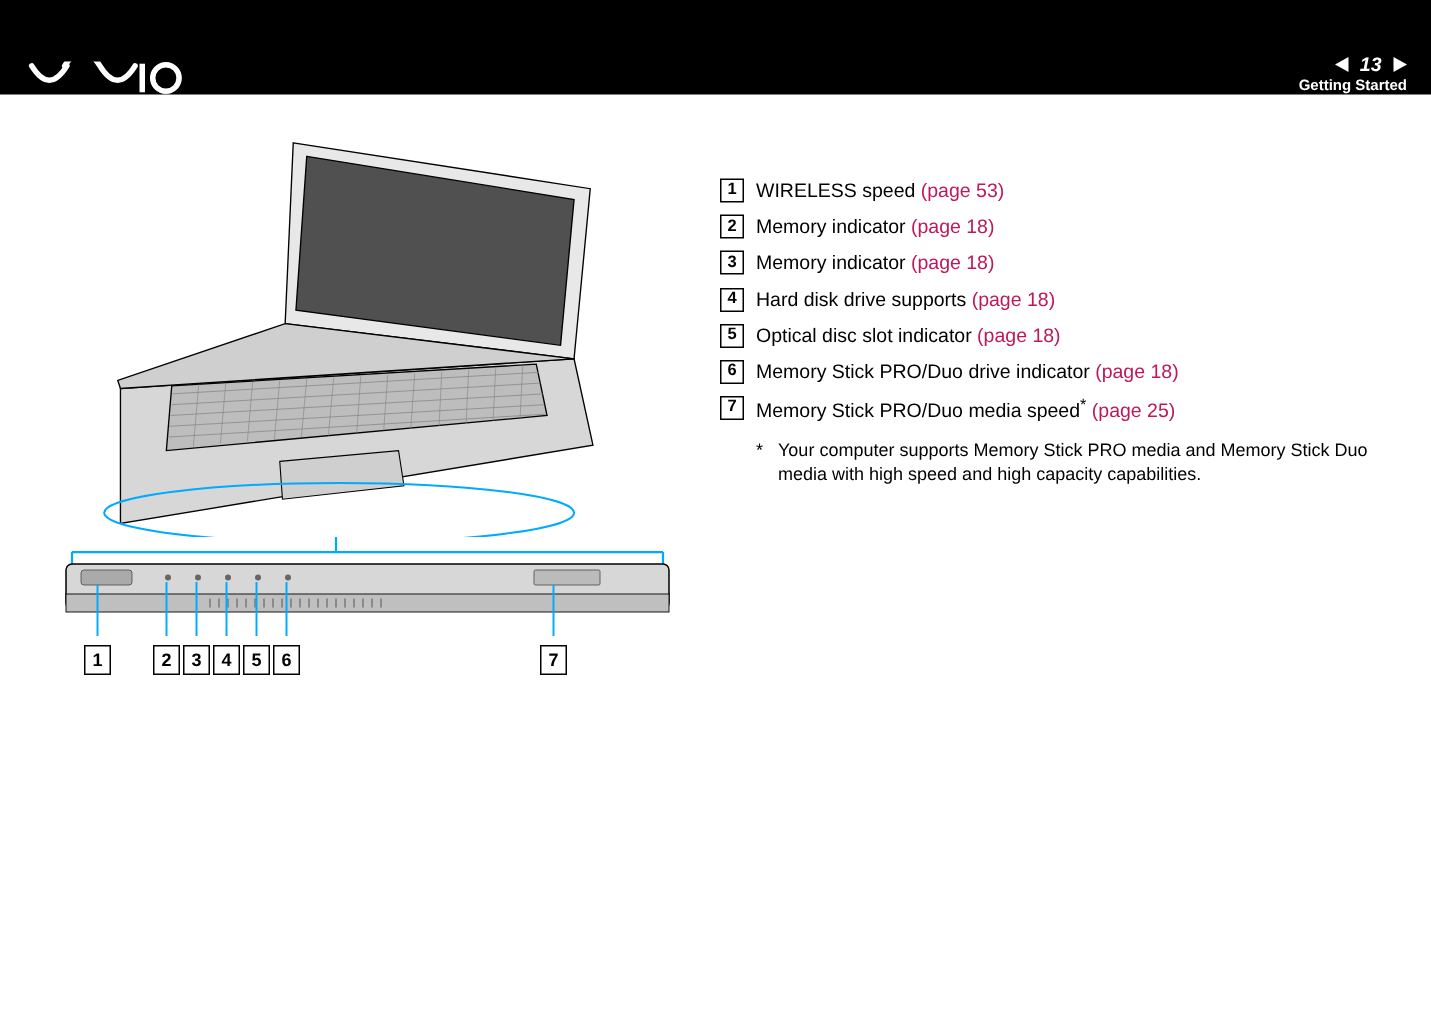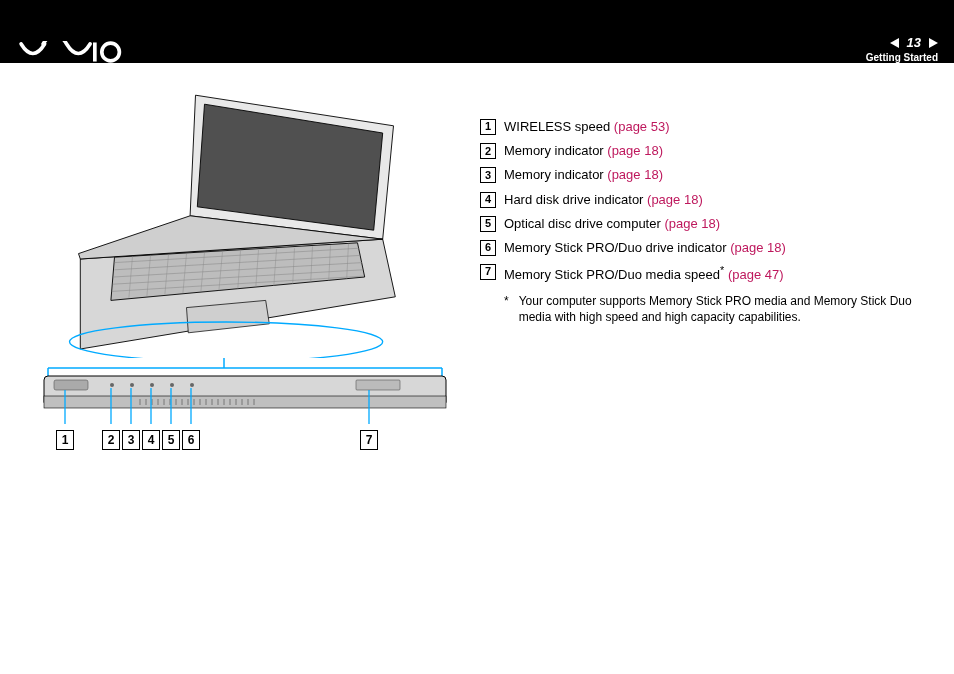--- a/index.html
+++ b/index.html
@@ -247,7 +247,7 @@
       <li>
         <span class="lnum">4</span>
         <span class="ltext">
-          <span>Hard disk drive indicator </span><a class="page-link">(page 18)</a>
+          <span>Hard disk drive supports </span><a class="page-link">(page 18)</a>
         </span>
       </li>
       <li>

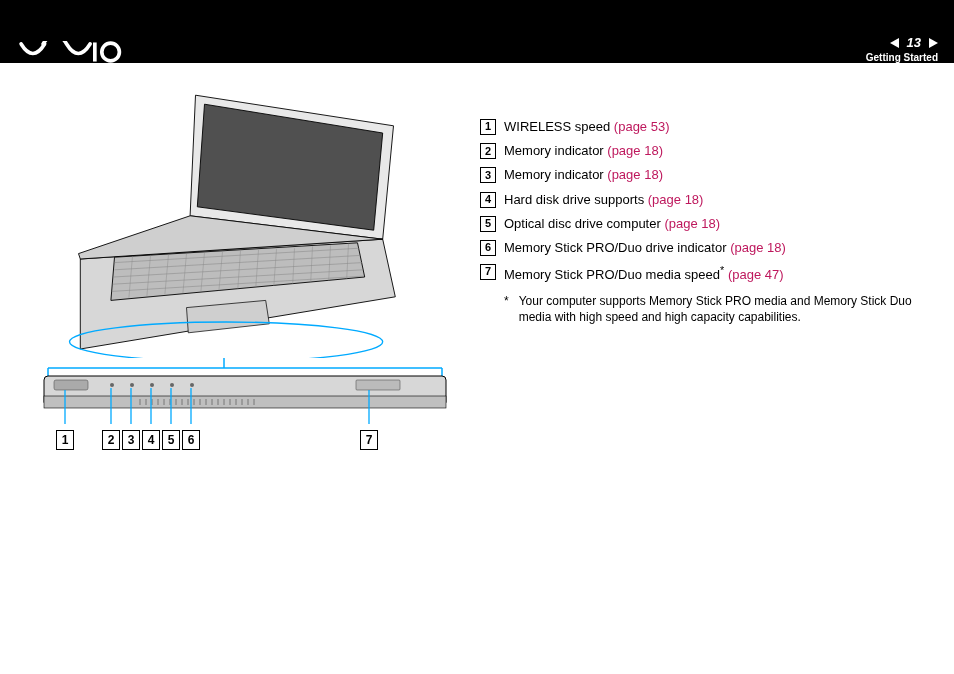--- a/index.html
+++ b/index.html
@@ -253,7 +253,7 @@
       <li>
         <span class="lnum">5</span>
         <span class="ltext">
-          <span>Optical disc drive computer </span><a class="page-link">(page 18)</a>
+          <span>Optical disc slot indicator </span><a class="page-link">(page 18)</a>
         </span>
       </li>
       <li>

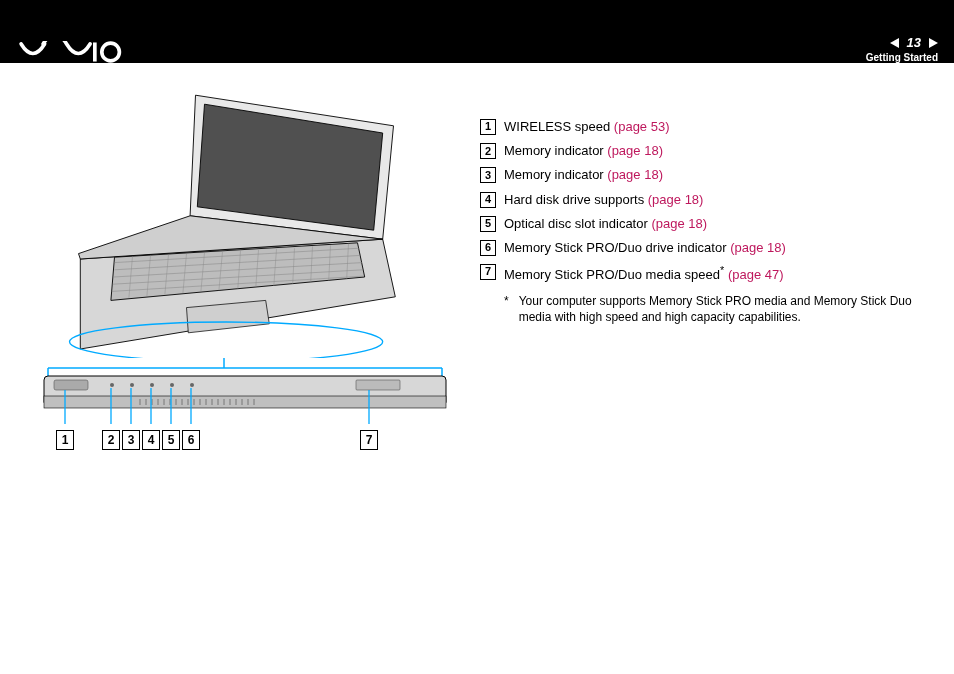--- a/index.html
+++ b/index.html
@@ -265,7 +265,7 @@
       <li>
         <span class="lnum">7</span>
         <span class="ltext">
-          <span>Memory Stick PRO/Duo media speed</span><sup>*</sup><span> </span><a class="page-link">(page 47)</a>
+          <span>Memory Stick PRO/Duo media speed</span><sup>*</sup><span> </span><a class="page-link">(page 25)</a>
         </span>
       </li>
     </ul>

